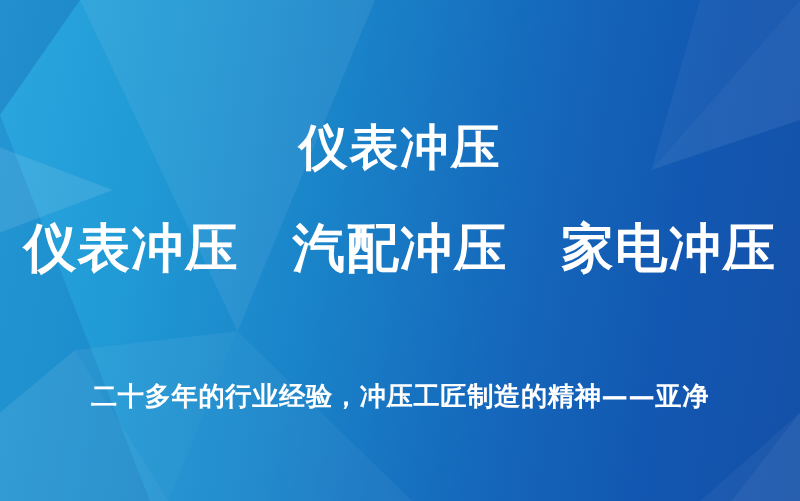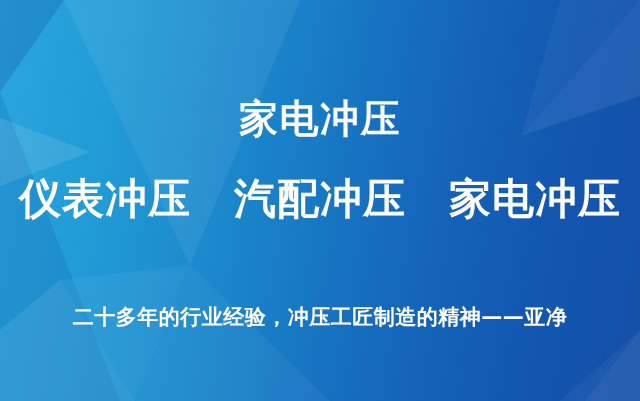--- a/index.html
+++ b/index.html
@@ -103,7 +103,7 @@
   </svg>
 
   <div class="content">
-    <div class="headline-1">家电冲压</div>
+    <div class="headline-1">仪表冲压</div>
     <div class="headline-2">仪表冲压　汽配冲压　家电冲压</div>
     <div class="subtitle">二十多年的行业经验，冲压工匠制造的精神——亚净</div>
   </div>

